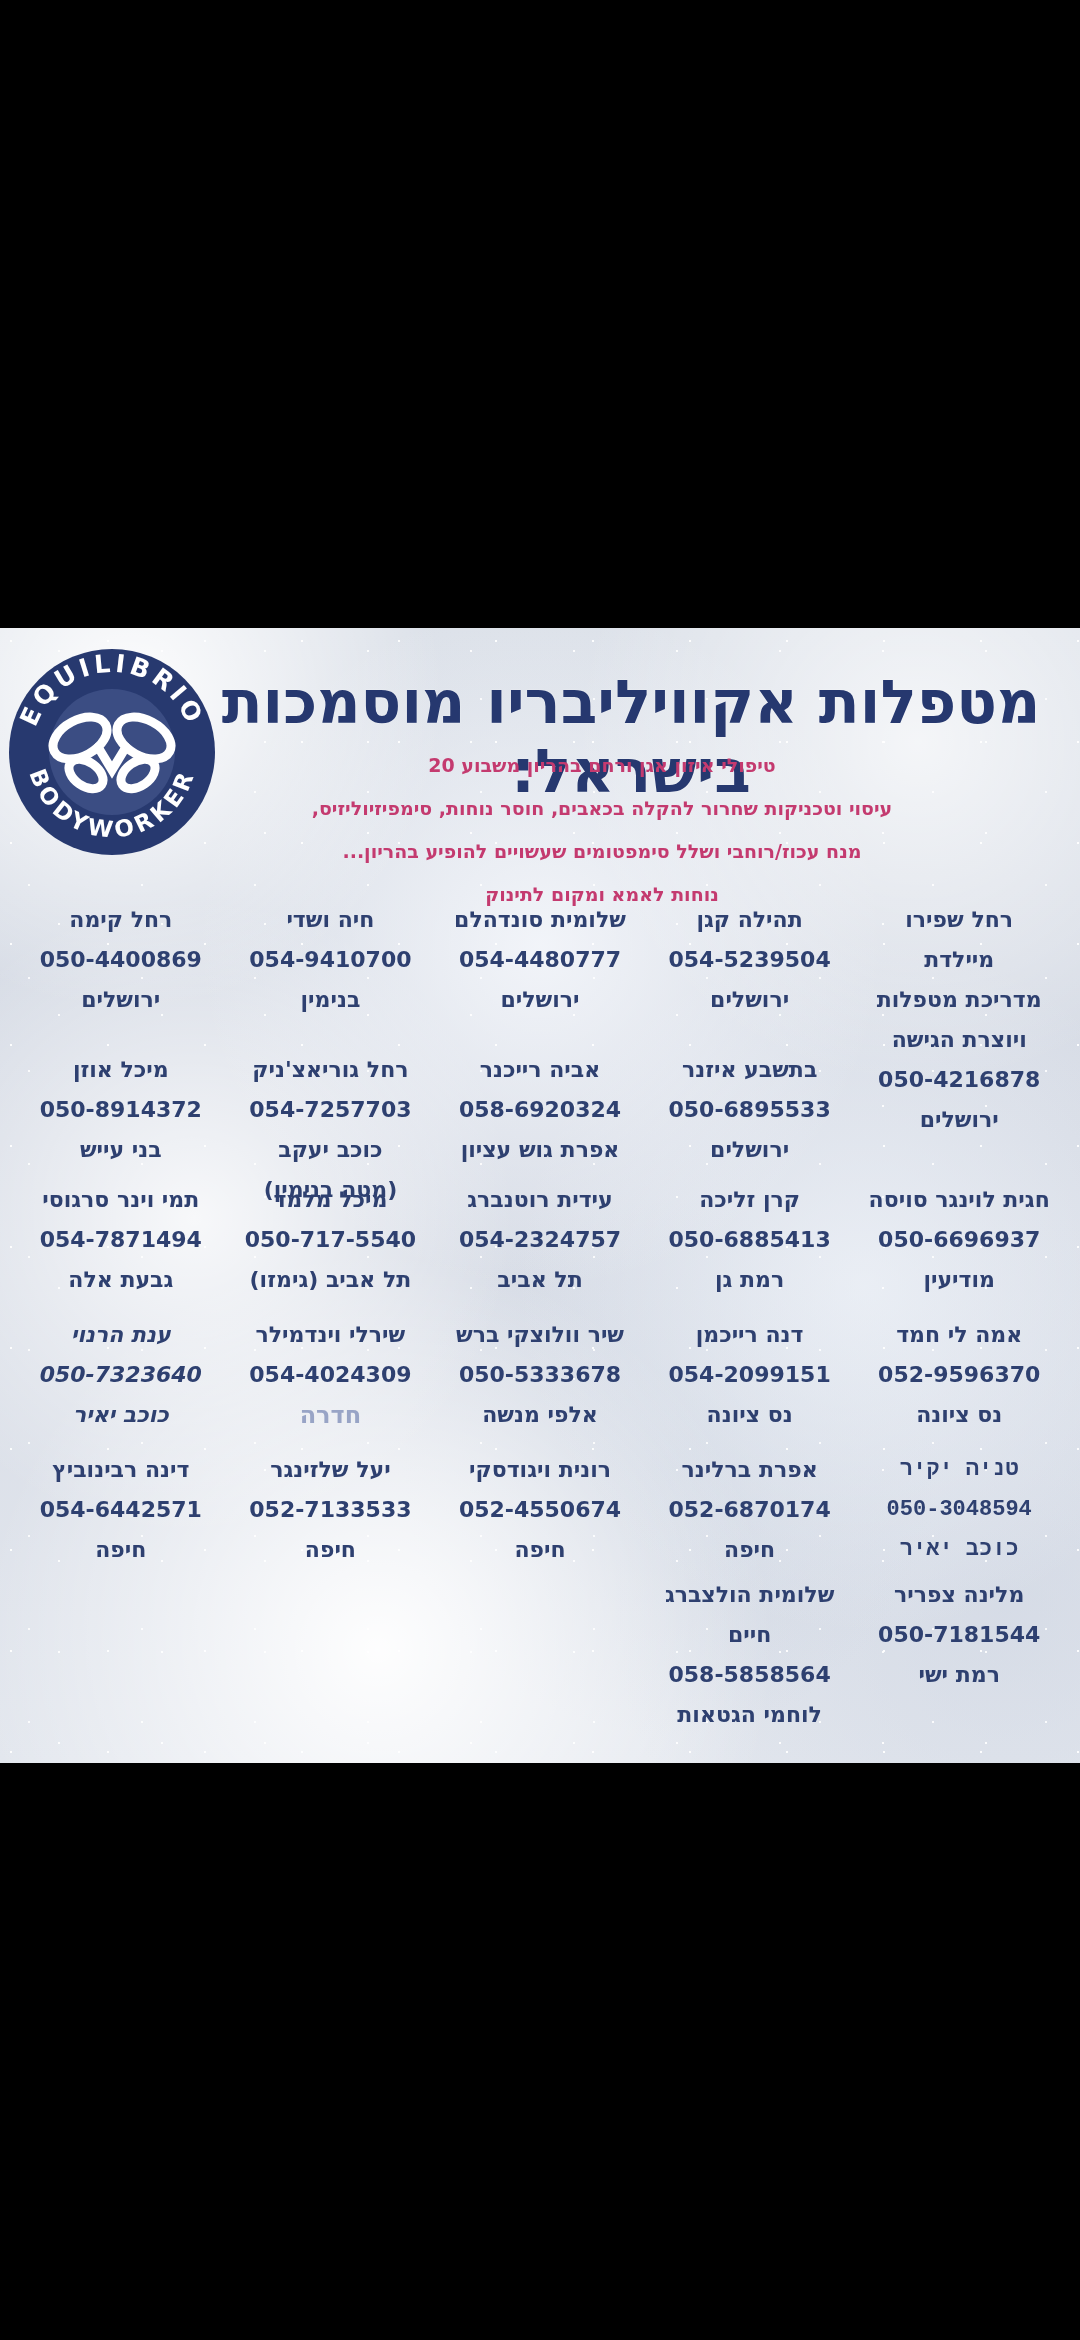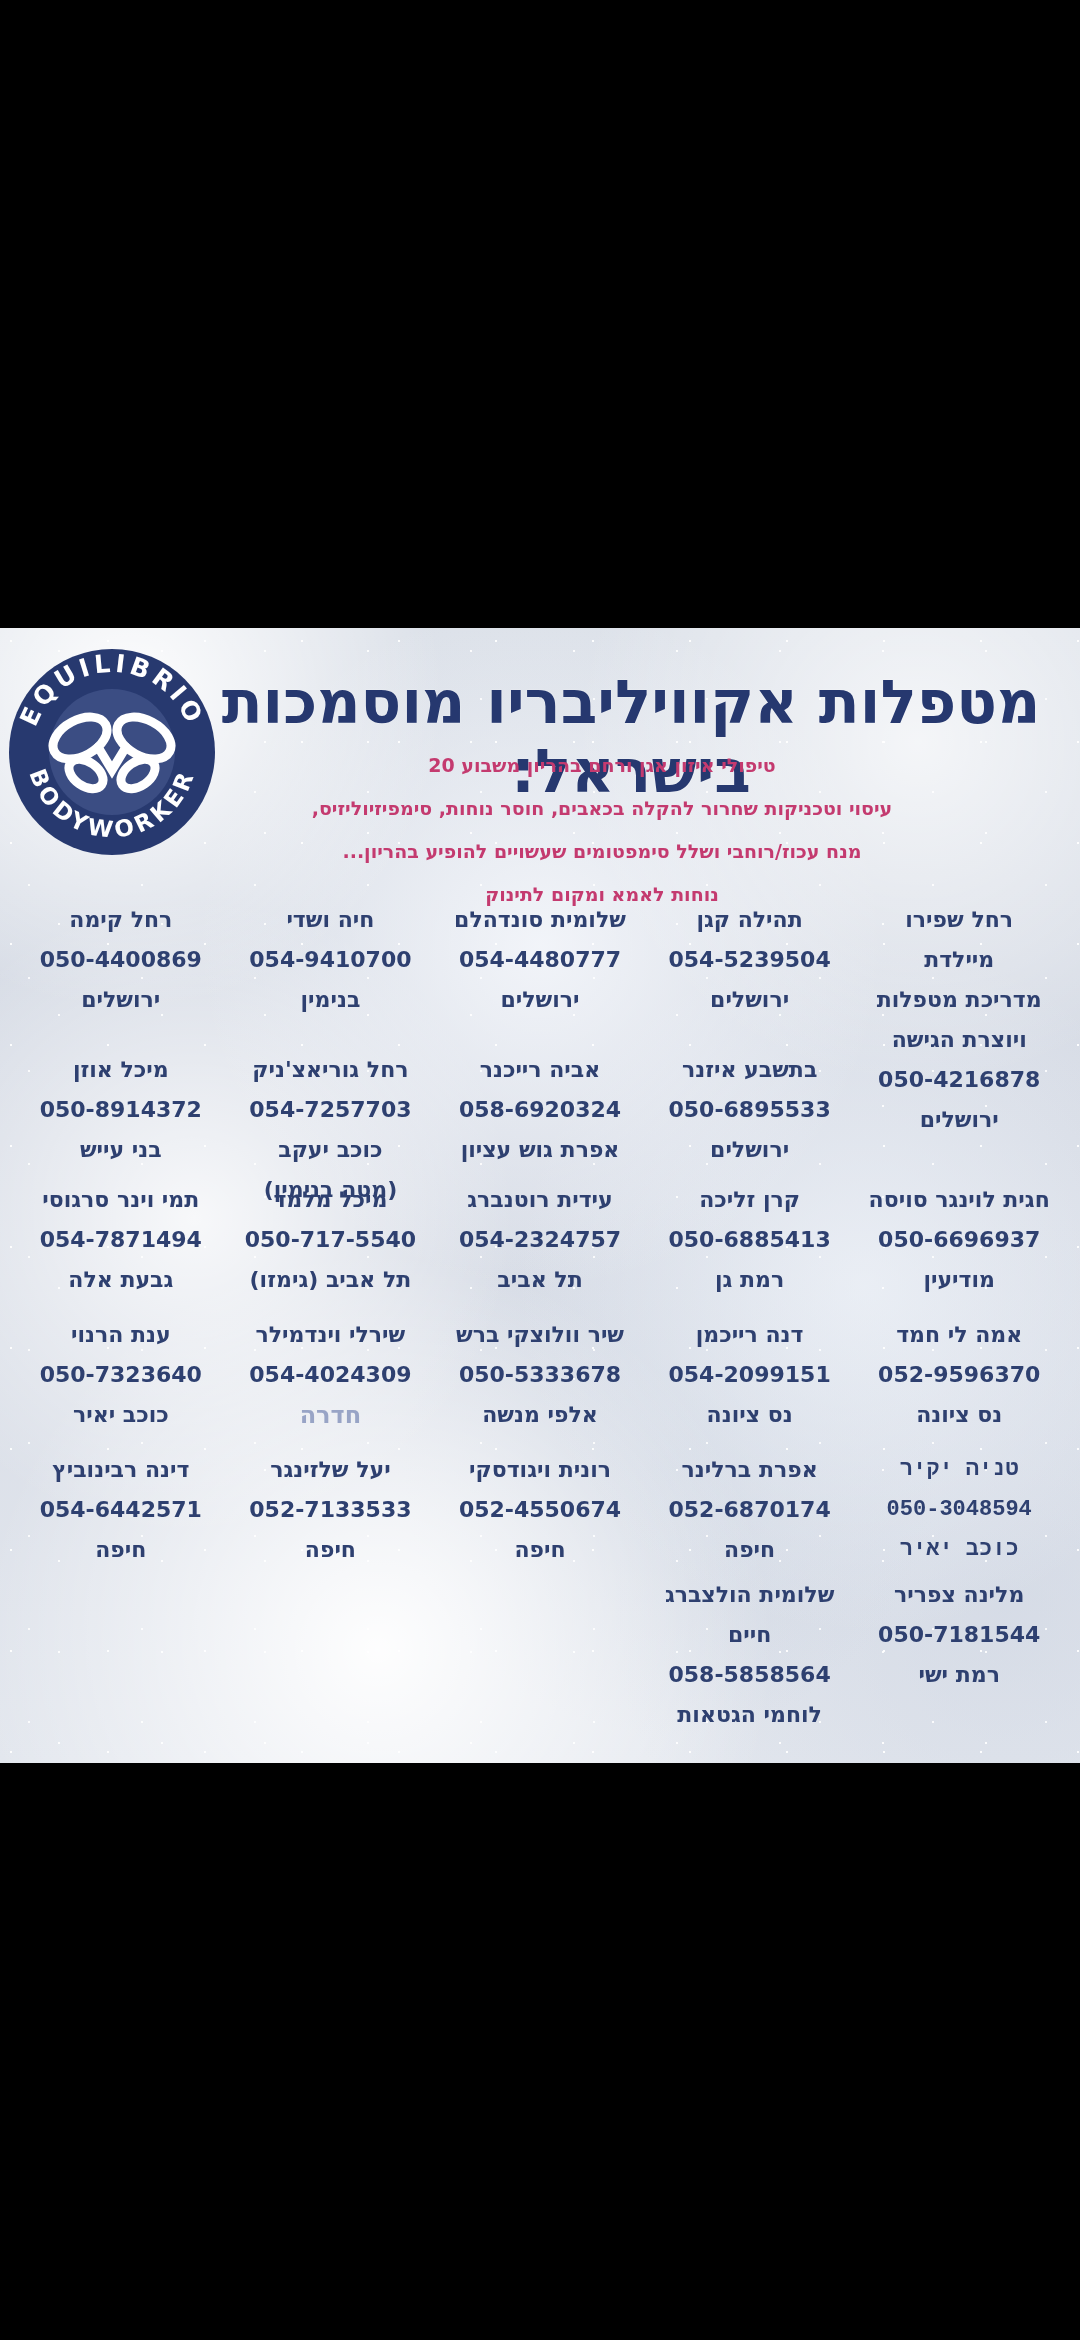--- a/index.html
+++ b/index.html
@@ -201,7 +201,7 @@
         <div class="line phone">054-4024309</div>
         <div class="line city faded">חדרה</div>
       </div>
-      <div class="entry" style="grid-area: 4 / 5;">
+      <div class="entry" style="grid-area: 4 / 5; font-style: italic;">
         <div class="line name">ענת הרנוי</div>
         <div class="line phone">050-7323640</div>
         <div class="line city">כוכב יאיר</div>

